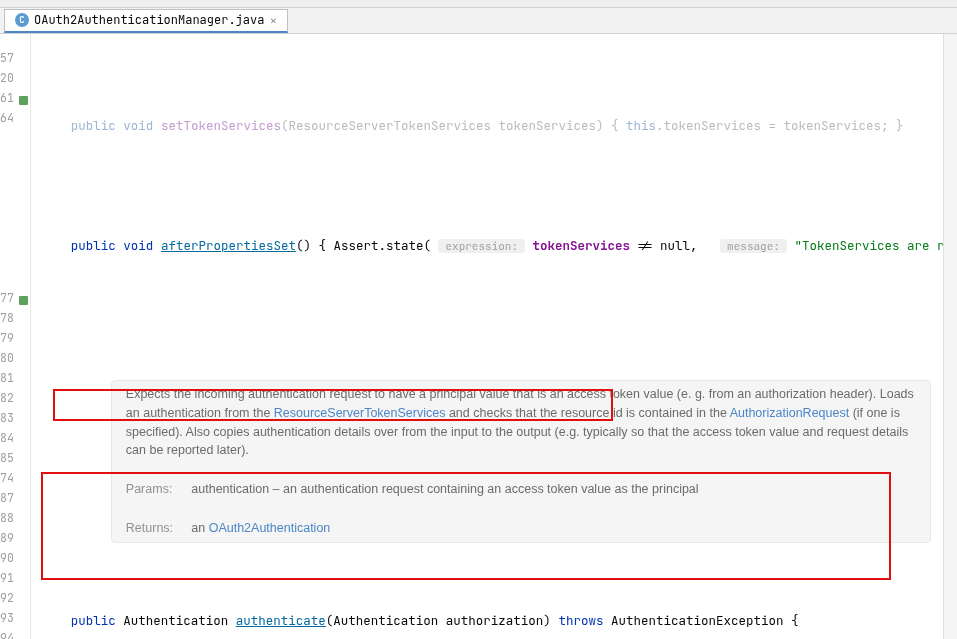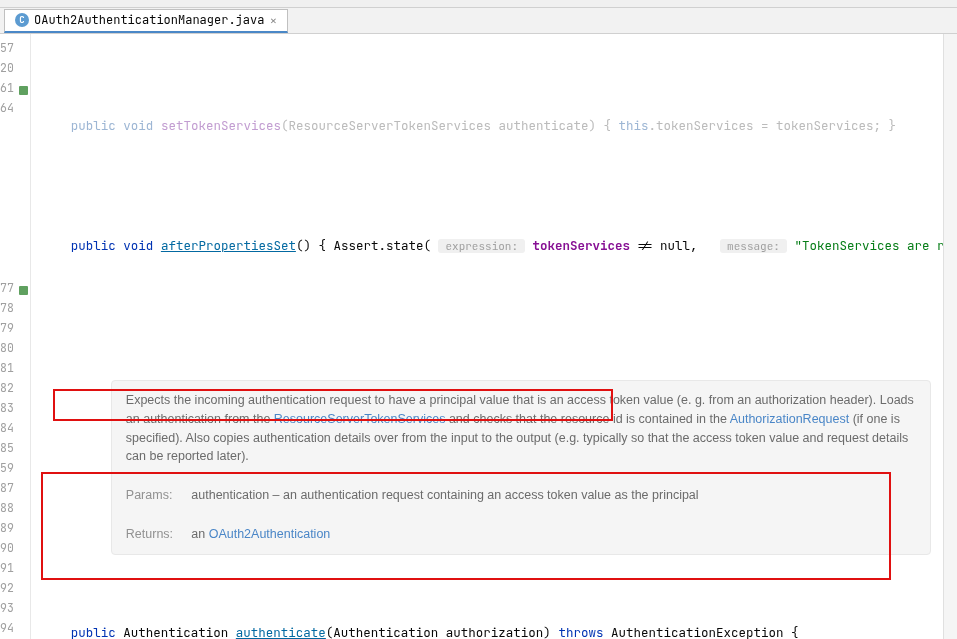--- a/index.html
+++ b/index.html
@@ -63,7 +63,7 @@
   width: 48px;
   background: #ffffff;
   border-right: 1px solid #e8e8e8;
-  padding-top: 4px;
+  padding-top: 14px;
   text-align: right;
   color: #a0a0a0;
   font-size: 11.5px;

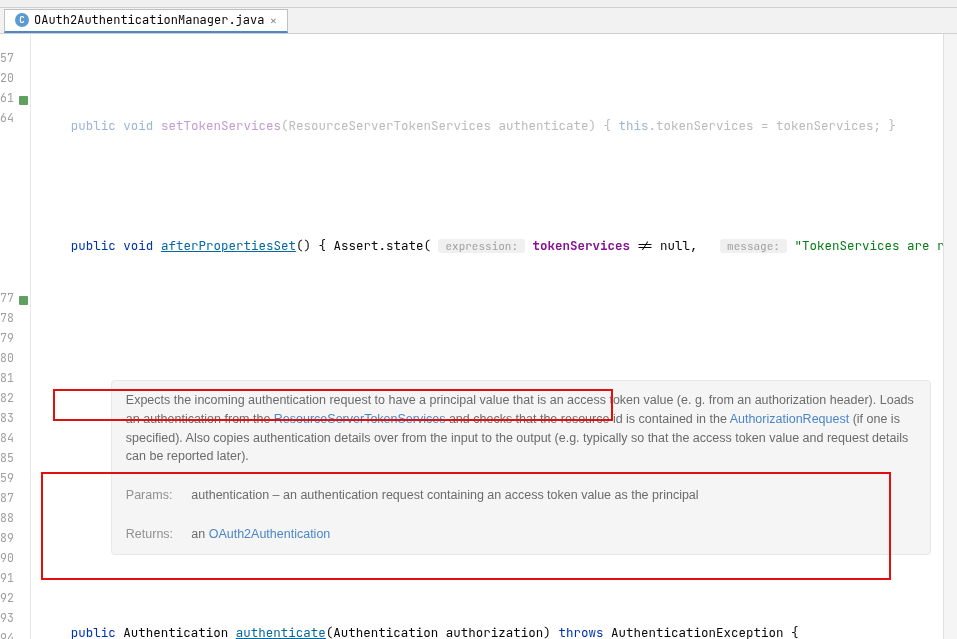--- a/index.html
+++ b/index.html
@@ -175,7 +175,7 @@
   <div class="code-area">
     
 
-    <span class="code-line" style="color:#bbb"><span class="kw" style="color:#9db6d4">public</span> <span class="kw" style="color:#9db6d4">void</span> <span style="color:#c29dd1">setTokenServices</span><span>(ResourceServerTokenServices authenticate) { </span><span style="color:#9db6d4">this</span><span>.tokenServices = tokenServices; }</span></span>
+    <span class="code-line" style="color:#bbb"><span class="kw" style="color:#9db6d4">public</span> <span class="kw" style="color:#9db6d4">void</span> <span style="color:#c29dd1">setTokenServices</span><span>(ResourceServerTokenServices tokenServices) { </span><span style="color:#9db6d4">this</span><span>.tokenServices = tokenServices; }</span></span>
     <span class="code-line"></span>
     <span class="code-line"><span class="kw">public</span> <span class="kw">void</span> <span class="method">afterPropertiesSet</span><span>() { Assert.</span><span class="staticcall">state</span><span>( </span><span class="paramhint">expression:</span><span class="field"> tokenServices </span><span>!= null,   </span><span class="paramhint">message:</span> <span class="str">"TokenServices are required"</span></span>
     <span class="code-line"></span>

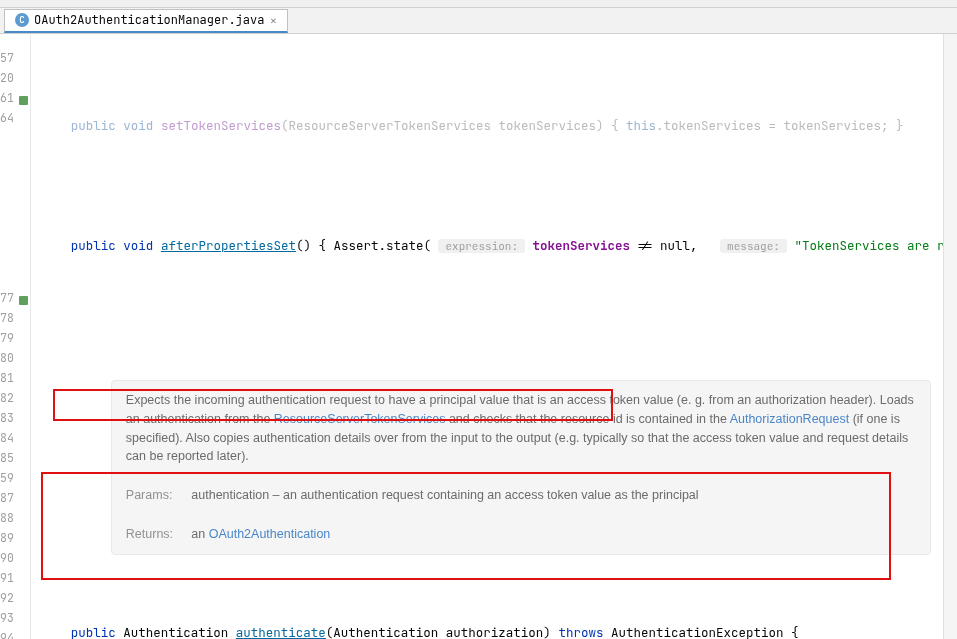--- a/index.html
+++ b/index.html
@@ -101,7 +101,7 @@
 
 .javadoc {
   margin: 4px 0 8px 40px;
-  padding: 10px 14px;
+  padding: 4px 14px;
   background: #f5f5f5;
   border: 1px solid #e8e8e8;
   border-radius: 4px;

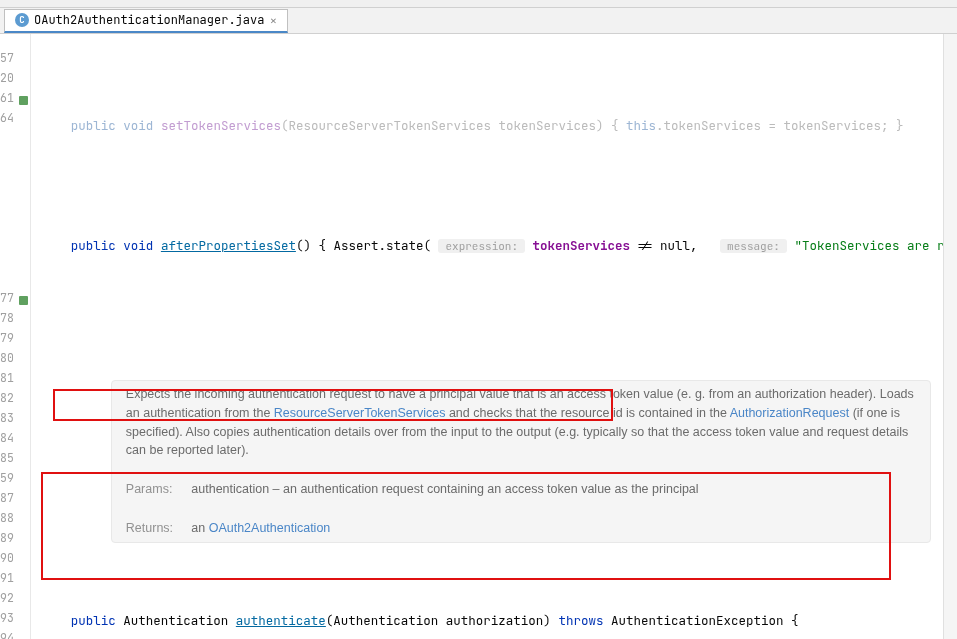--- a/index.html
+++ b/index.html
@@ -161,7 +161,7 @@
     <div class="ln">83</div>
     <div class="ln">84</div>
     <div class="ln">85</div>
-    <div class="ln">59</div>
+    <div class="ln">74</div>
     <div class="ln">87</div>
     <div class="ln">88</div>
     <div class="ln">89</div>

